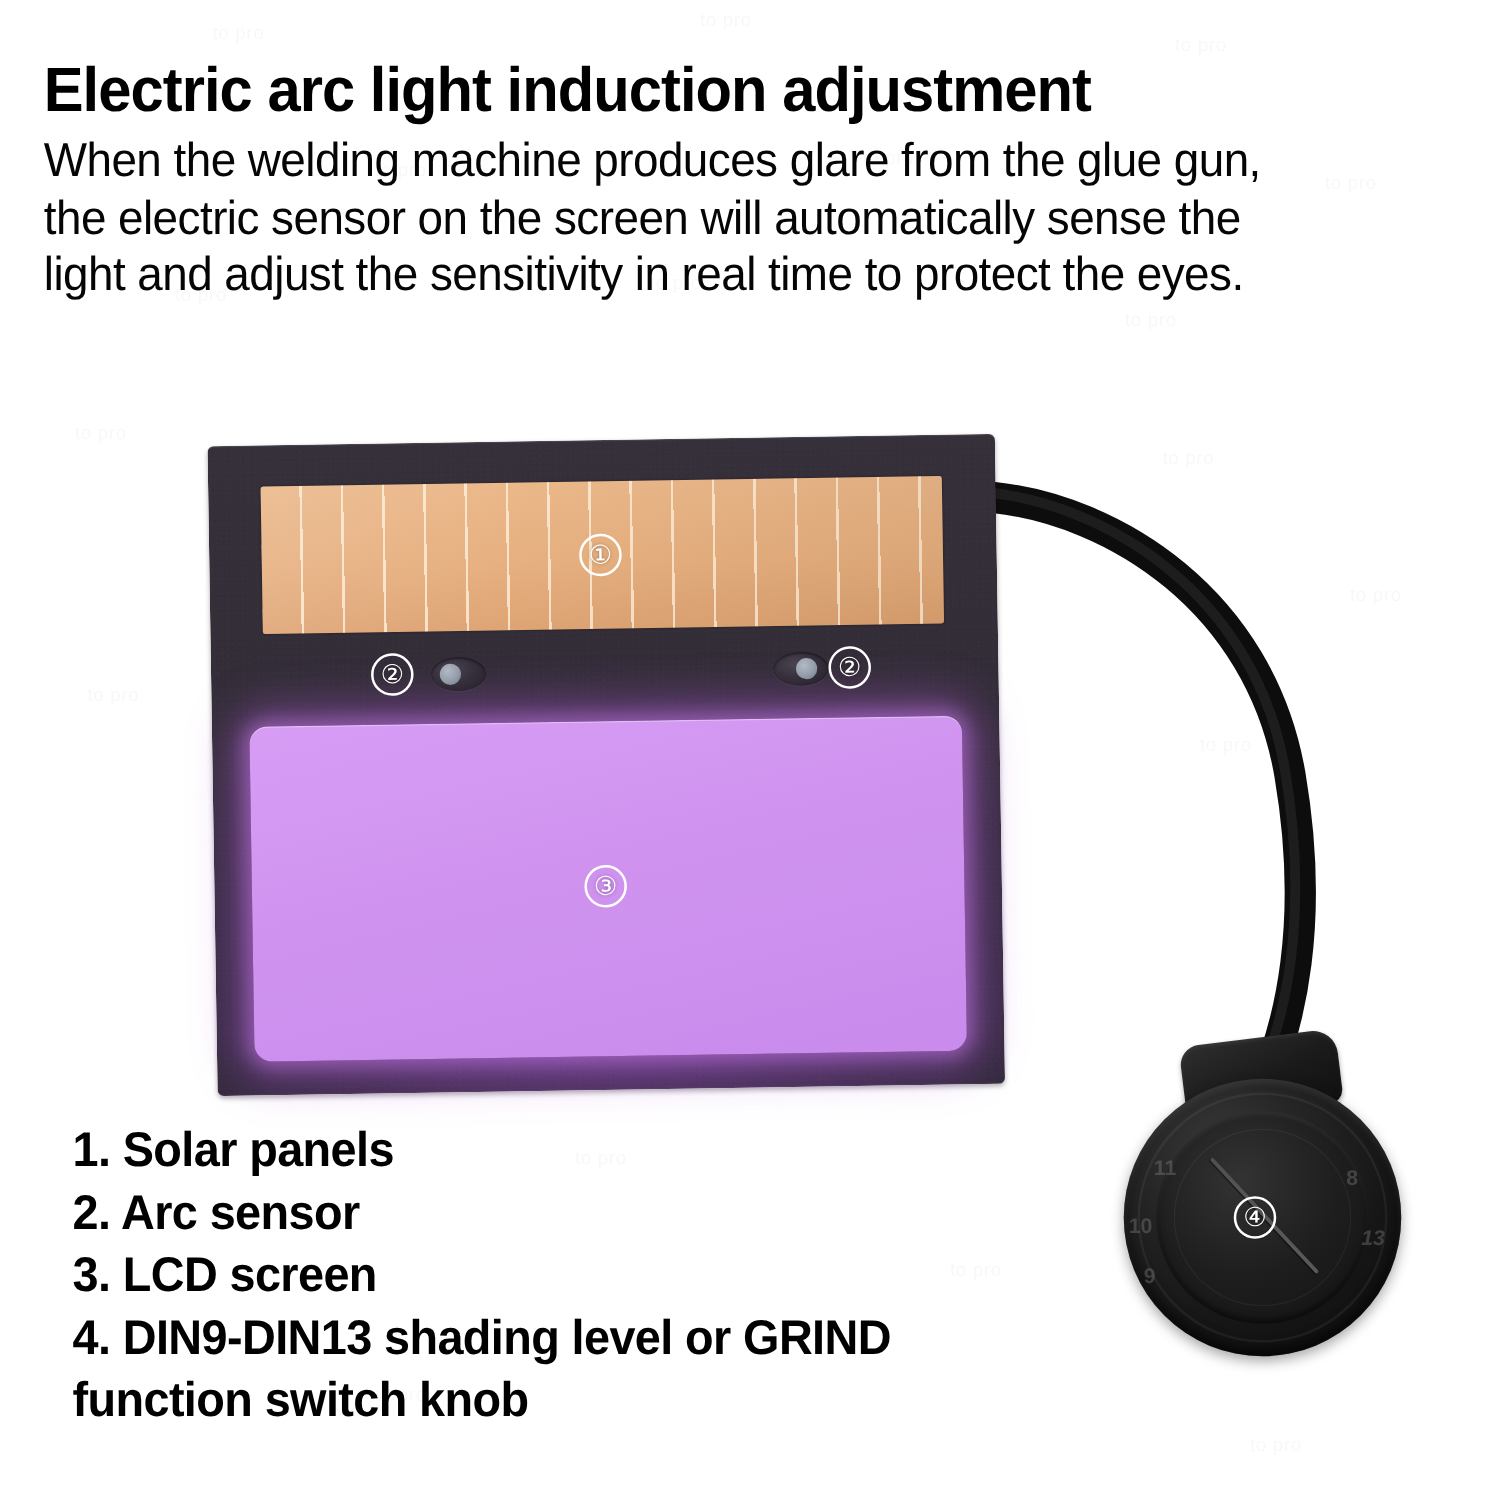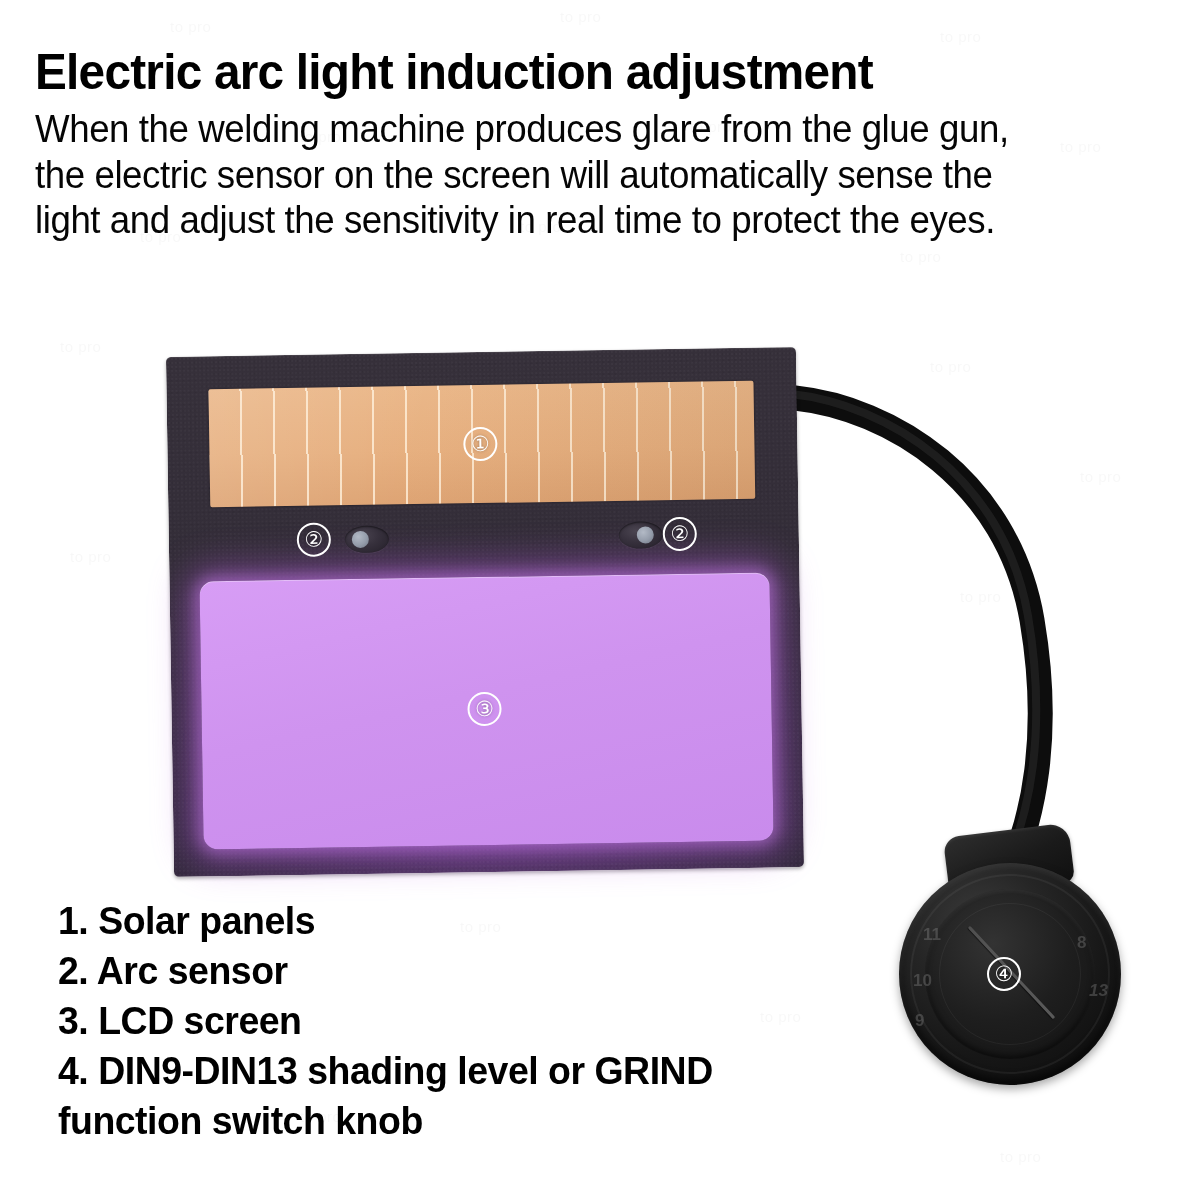--- a/index.html
+++ b/index.html
@@ -376,7 +376,7 @@
         <div class="knob-pointer"></div>
         <div class="knob-ticks">
           <span class="knob-num" style="left:16px; top:148px;">9</span>
-          <span class="knob-num" style="left:14px; top:108px;">10</span>
+          <span class="knob-num" style="left:4px; top:108px;">10</span>
           <span class="knob-num" style="left:24px; top:62px;">11</span>
           <span class="knob-num" style="left:178px; top:70px;">8</span>
           <span class="knob-num" style="left:190px; top:118px;font-style:italic;">13</span>

